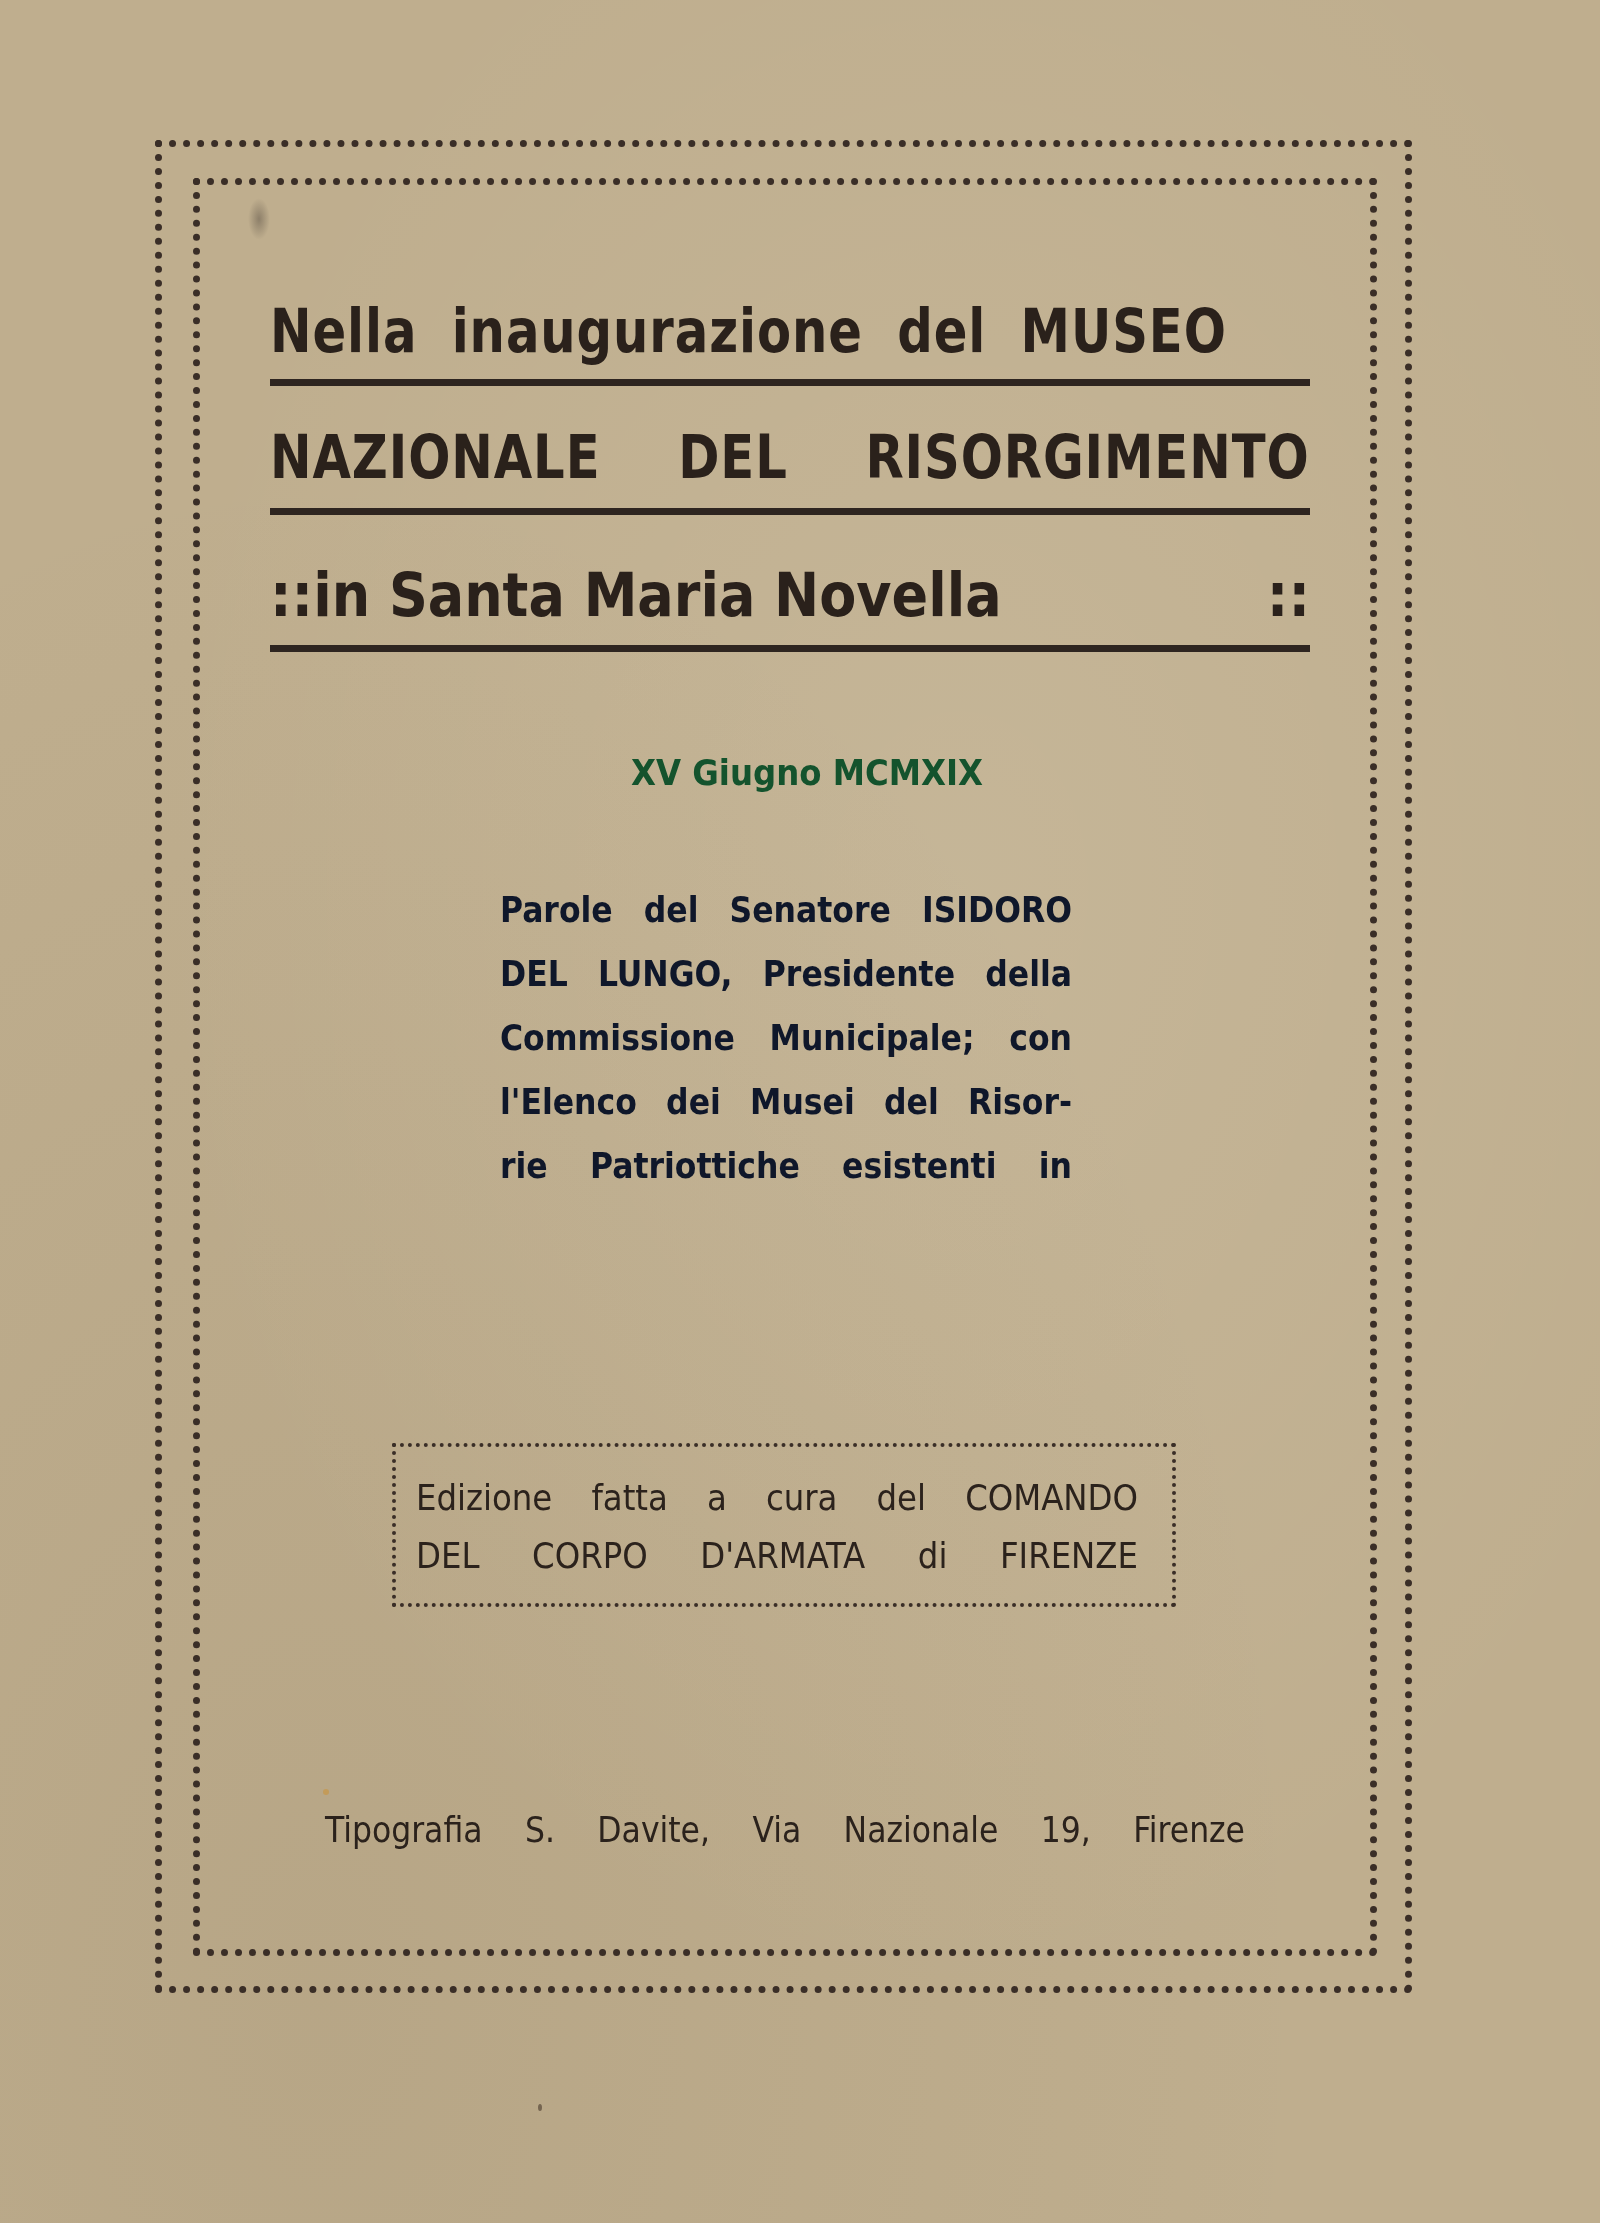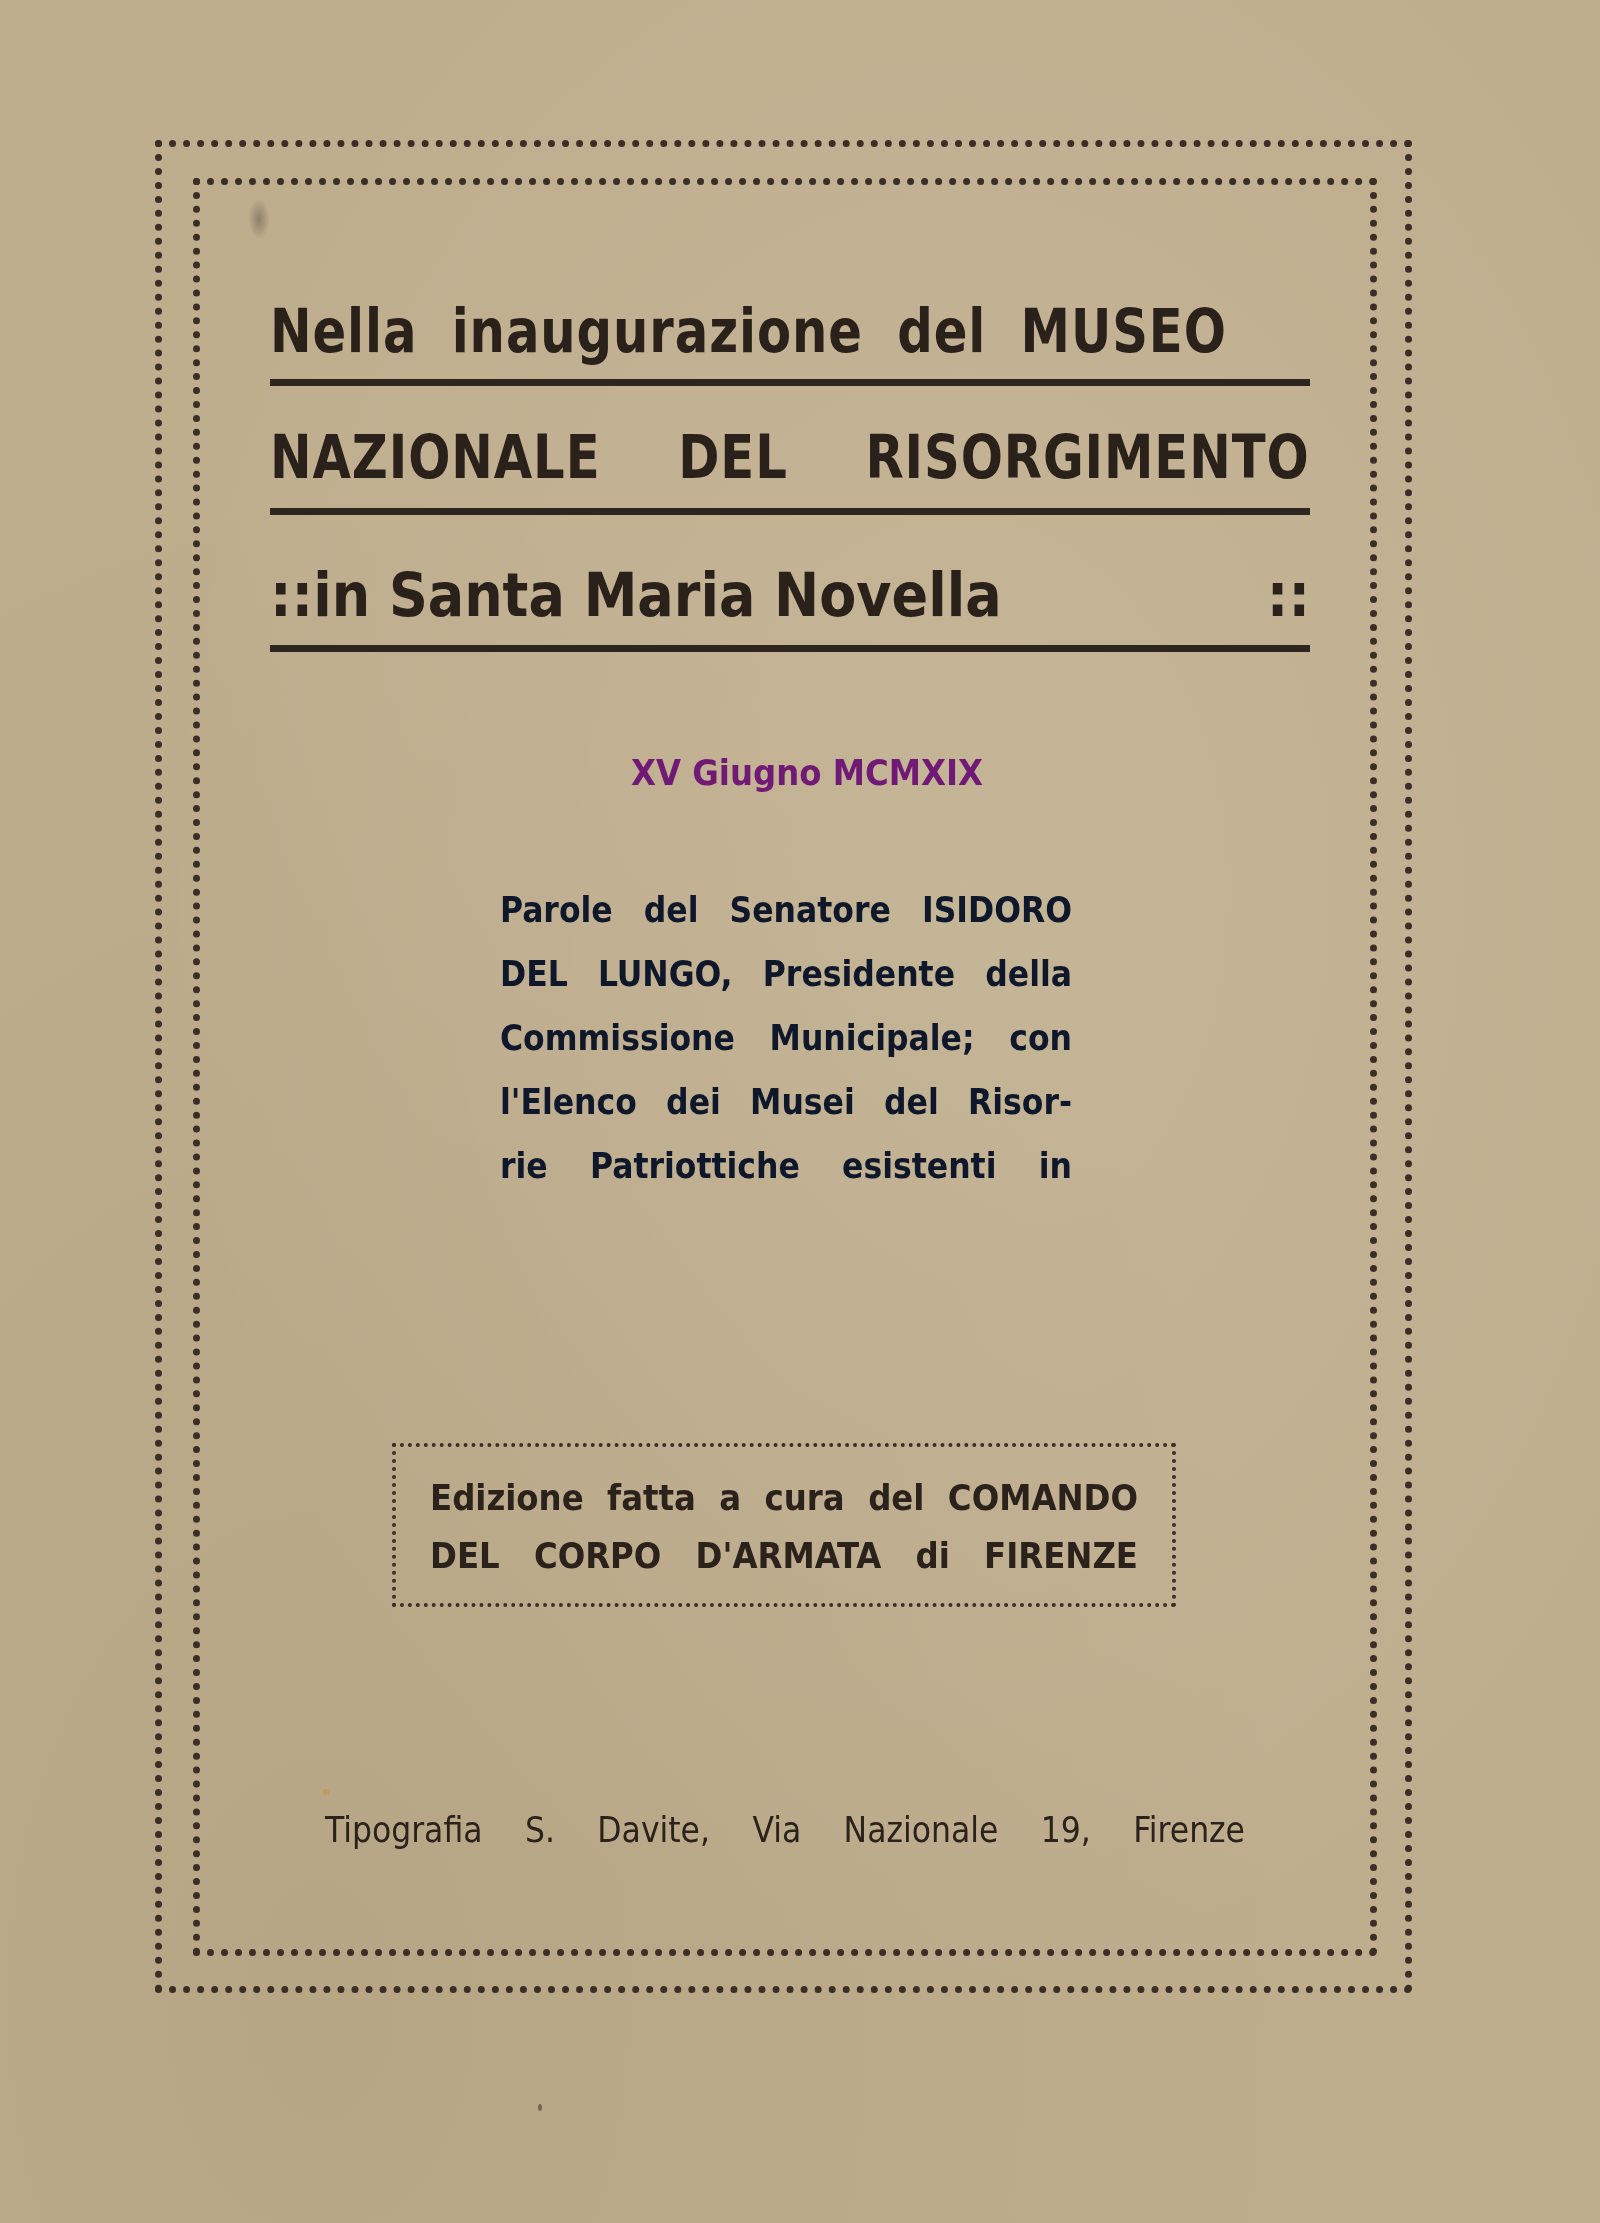--- a/index.html
+++ b/index.html
@@ -50,7 +50,7 @@
   .t3-center { flex: 1; padding-right: 40px; }
   .date {
     position: absolute; left: 0; right: 0; top: 752px; text-align: center;
-    font-weight: bold; font-size: 36px; color: #701a75; margin-left: 14px;
+    font-weight: bold; font-size: 36px; color: #14532d; margin-left: 14px;
   }
   .para {
     position: absolute; left: 500px; width: 572px; top: 878px;

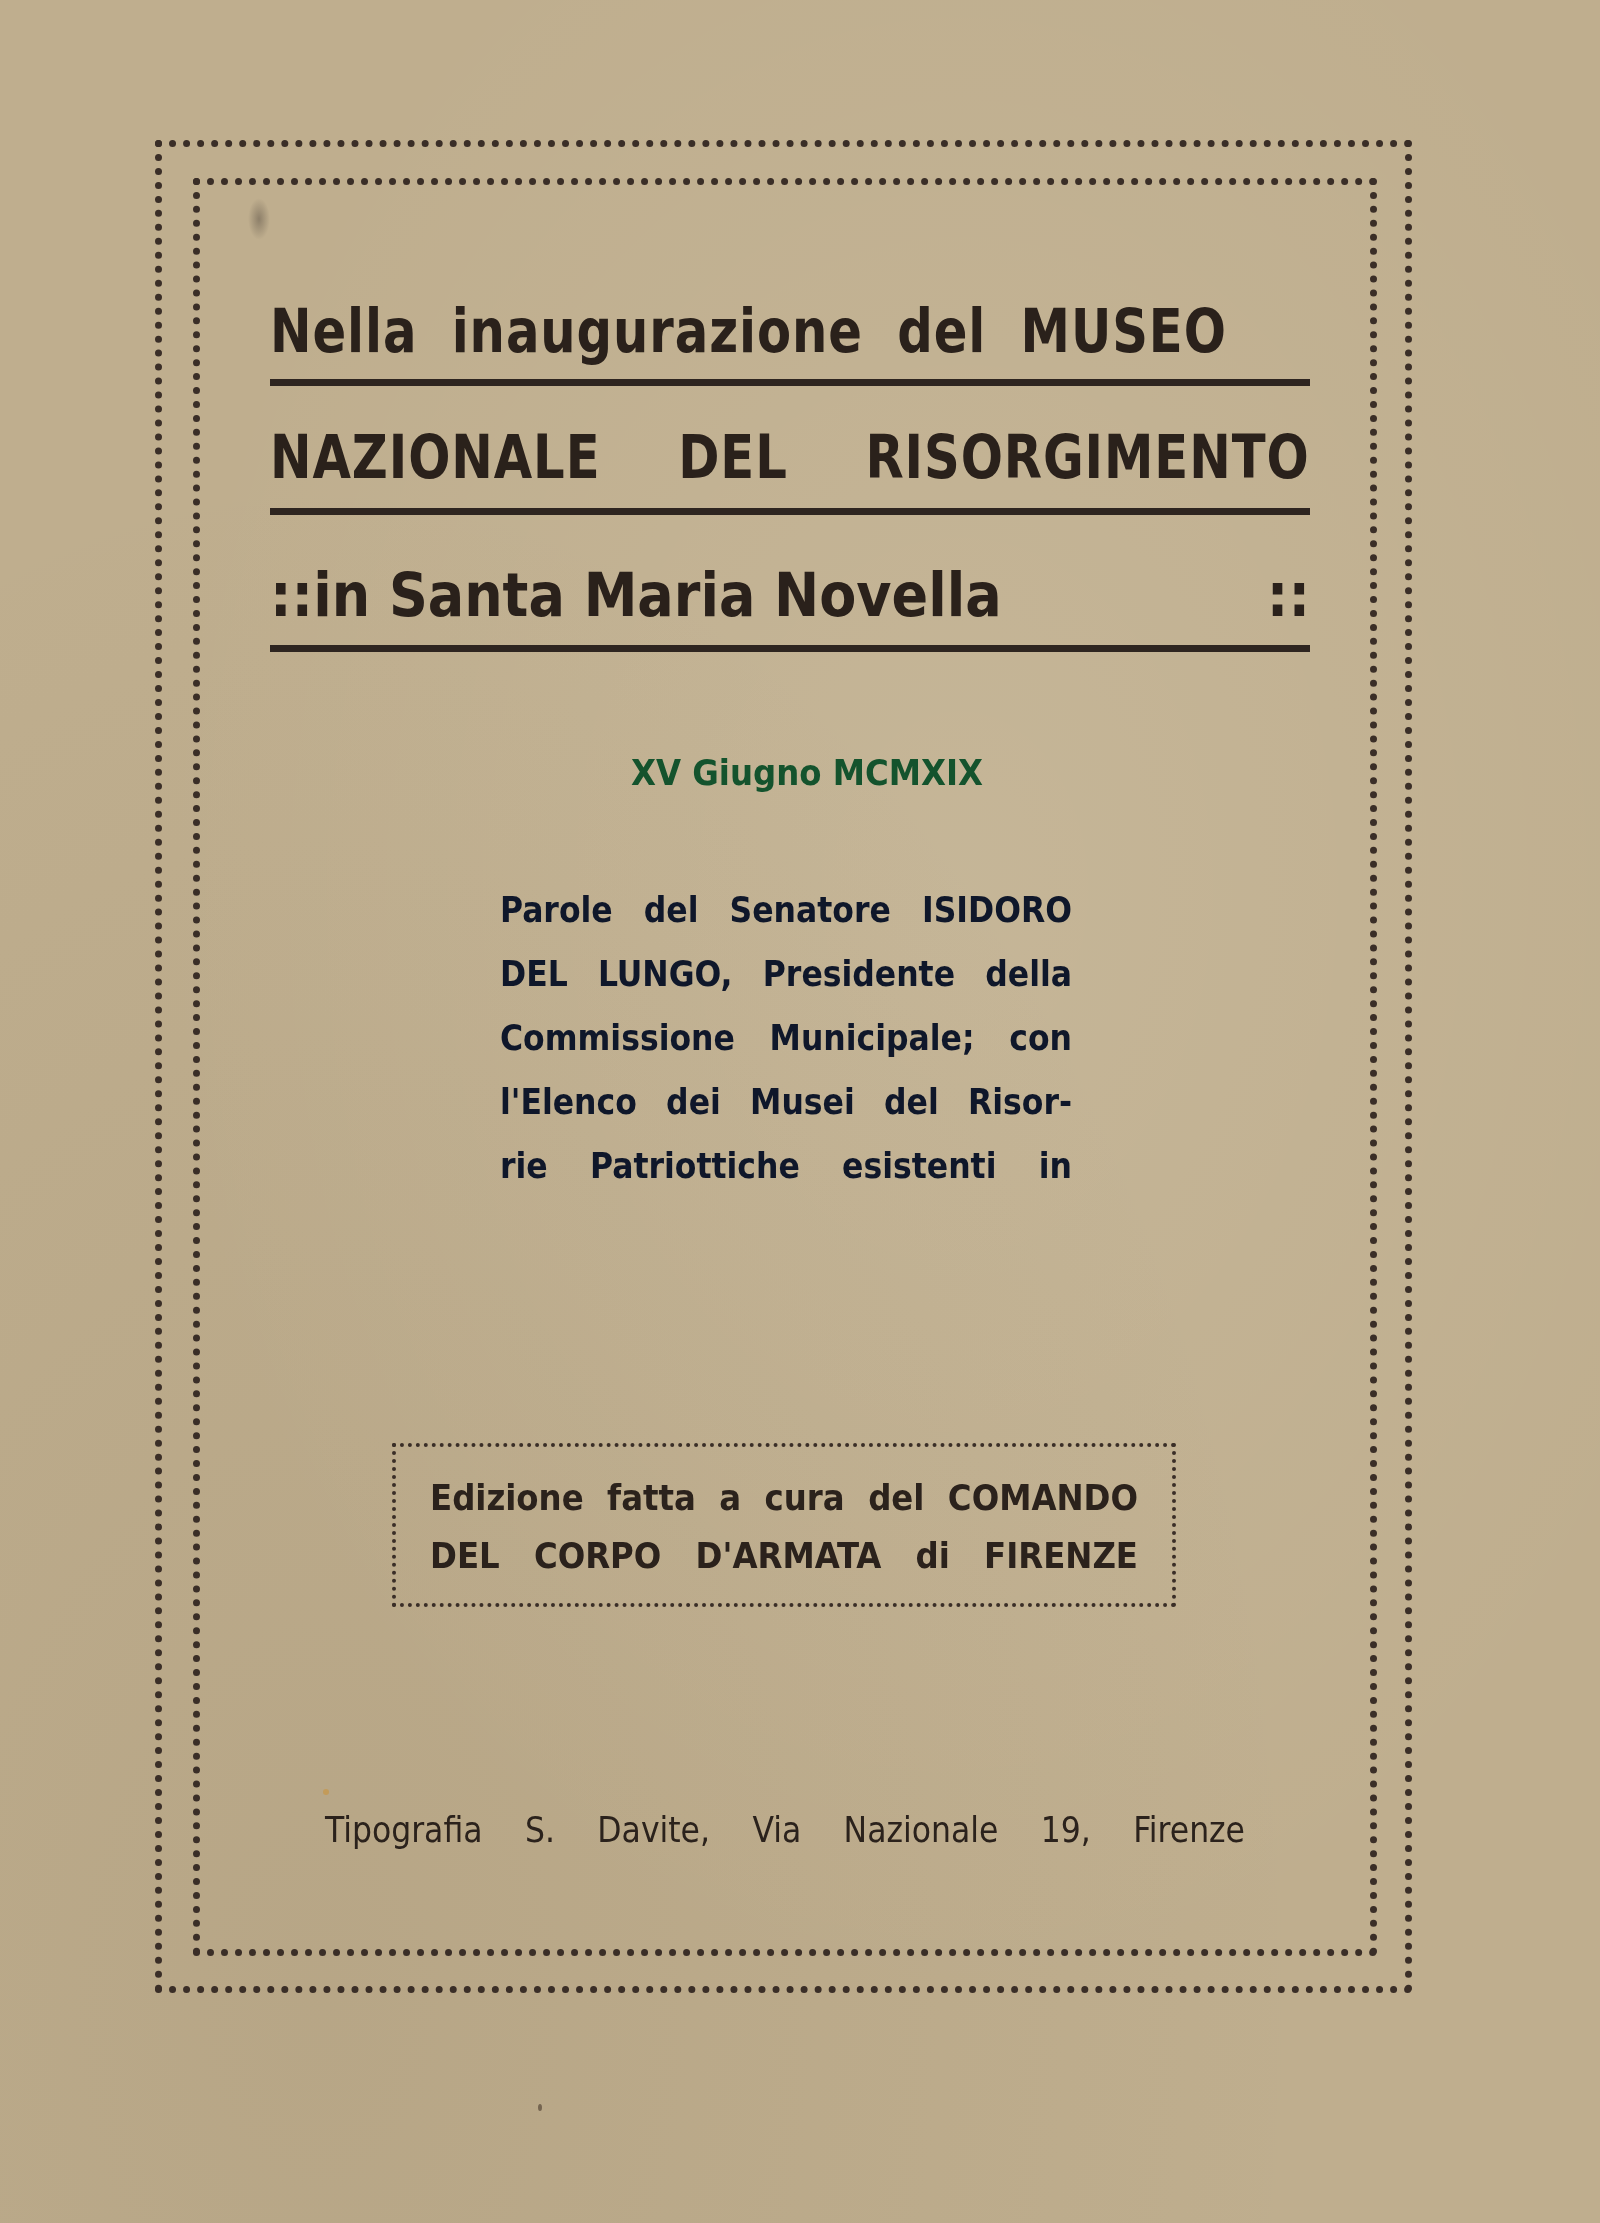--- a/index.html
+++ b/index.html
@@ -67,8 +67,8 @@
     content: ""; position: absolute; inset: -6px; border: 3px dotted rgba(58,46,39,0.0);
   }
   .ed-line {
-    position: absolute; left: 34px; right: 34px;
-    font-weight: bold; font-size: 36px; color: #2b221c; white-space: nowrap;
+    position: absolute; left: 20px; right: 34px;
+    font-weight: normal; font-size: 36px; color: #2b221c; white-space: nowrap;
     text-align: justify; text-align-last: justify;
   }
   .ed1 { top: 30px; }

